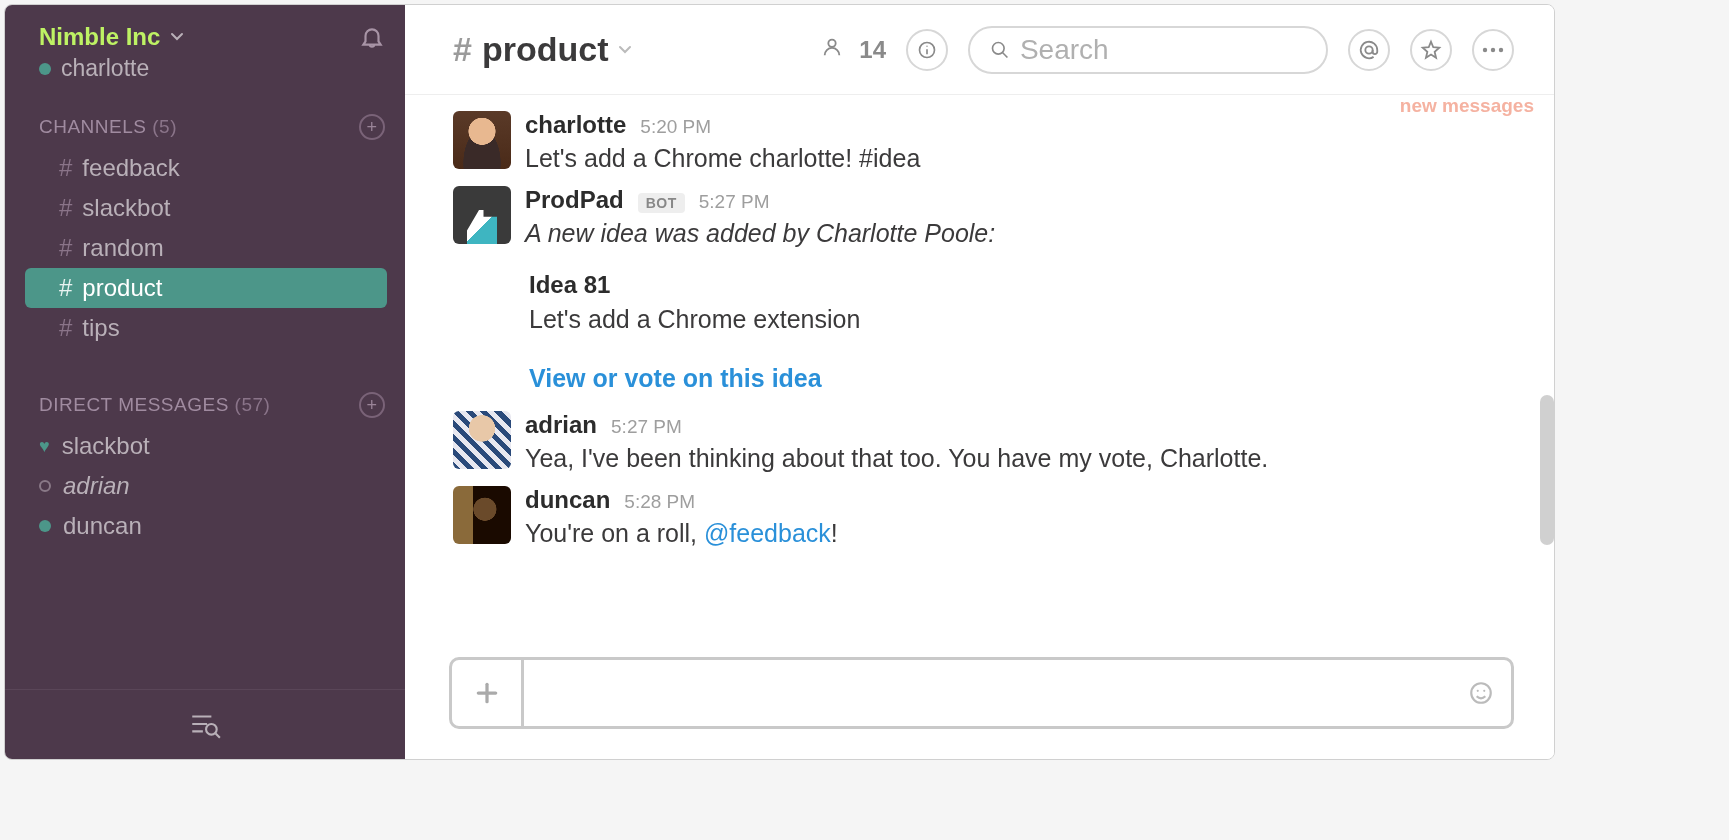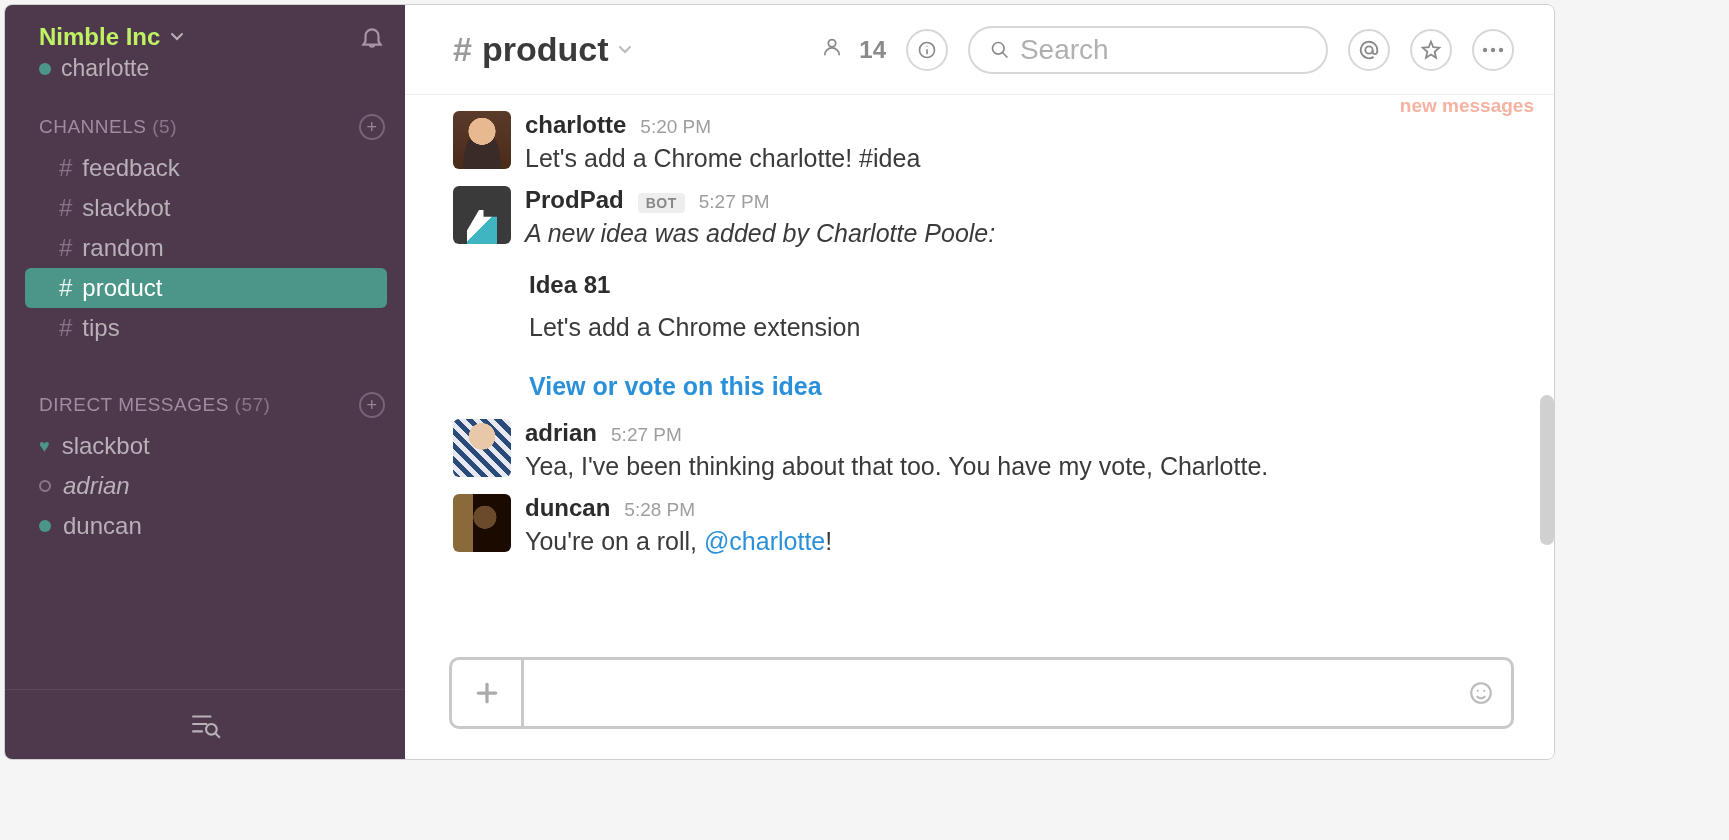--- a/index.html
+++ b/index.html
@@ -242,7 +242,7 @@
 .attachment {
   margin: 20px 0 8px 76px;
 }
-.att-title { font-size: 24px; font-weight: 800; color: #2c2c2c; margin-bottom: 14px;}
+.att-title { font-size: 24px; font-weight: 800; color: #2c2c2c; margin-bottom: 6px;}
 .att-desc { font-size: 25px; color: #3b3a3b; }
 .att-link {
   display: block;

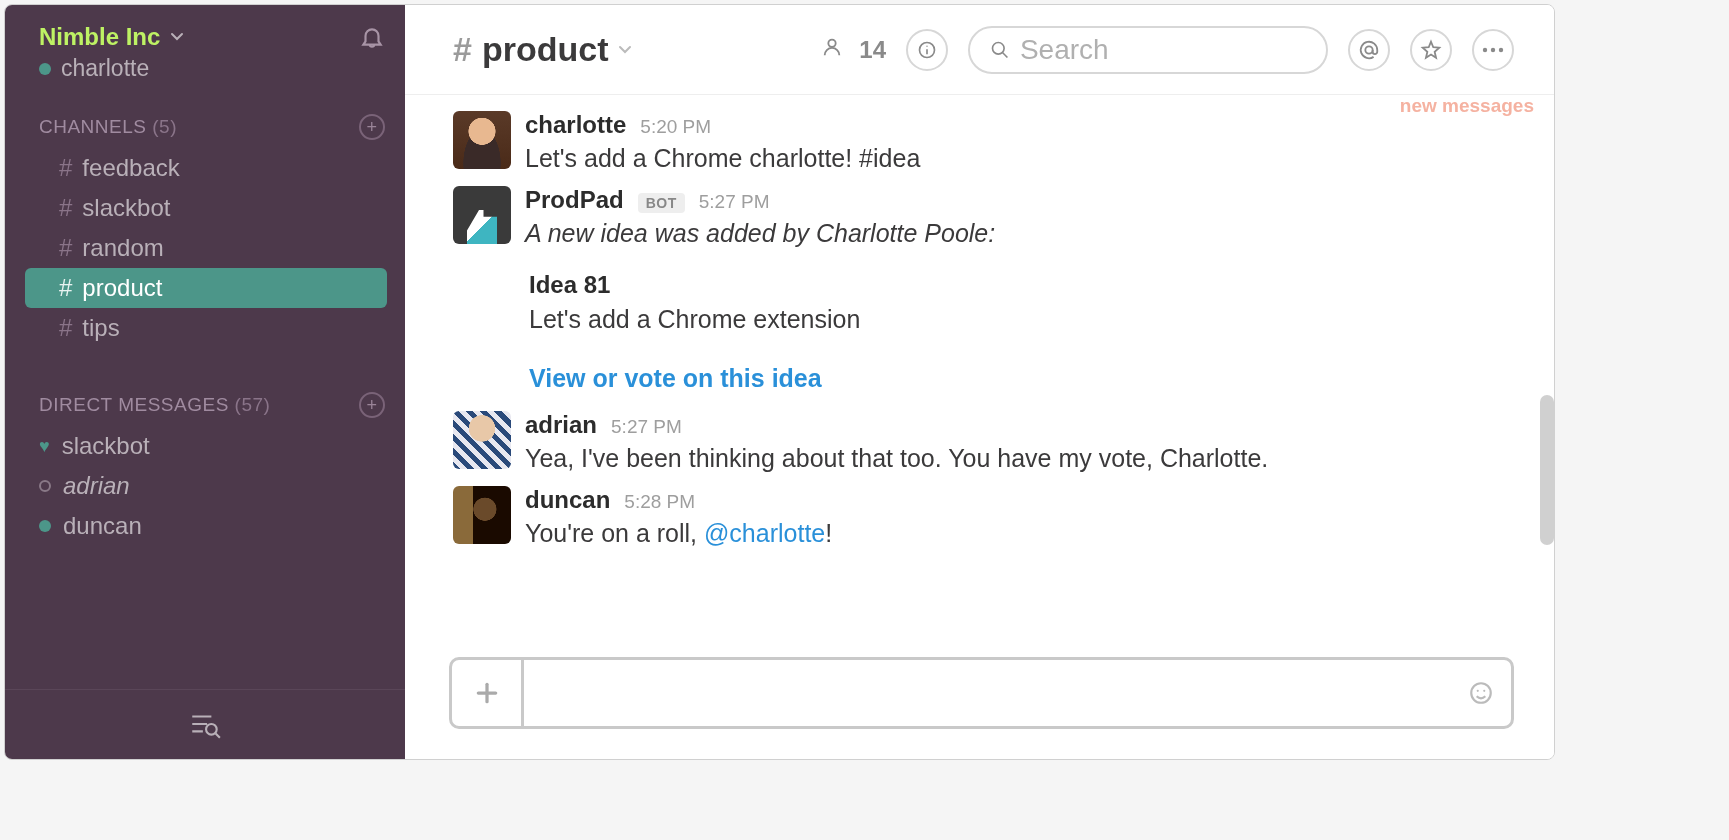--- a/index.html
+++ b/index.html
@@ -484,7 +484,7 @@
             <span class="msg-time">5:28 PM</span>
           </div>
           <div class="msg-text">
-            <span>You're on a roll, </span><span class="mention">@charlotte</span><span>!</span>
+            <span>You're on a roll, </span><span class="mention">@feedback</span><span>!</span>
           </div>
         </div>
       </div>

